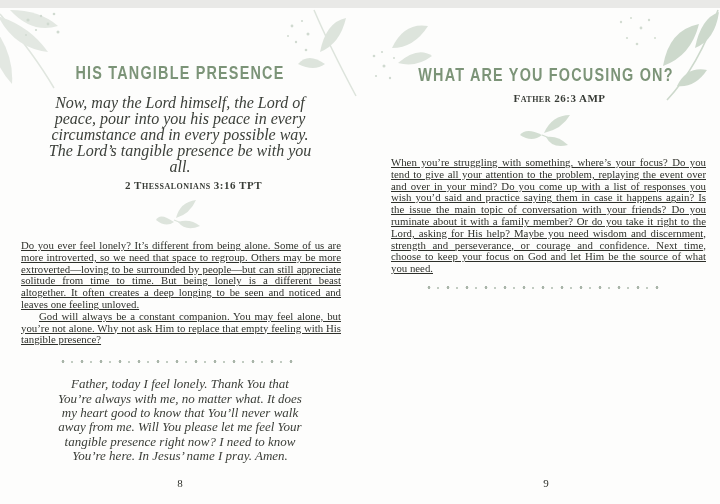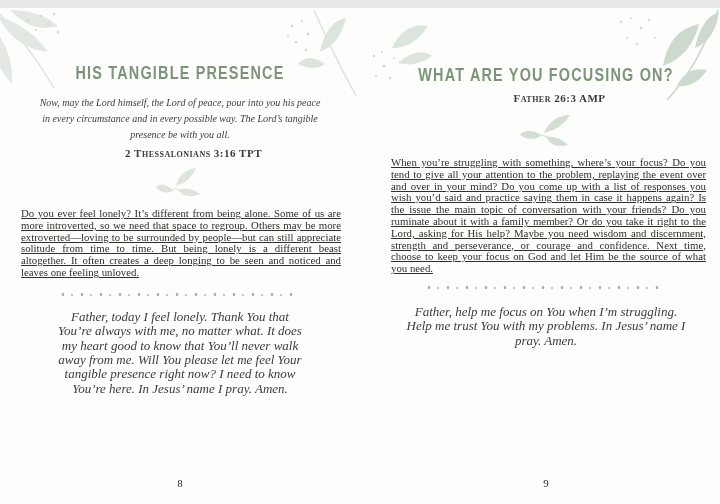--- a/index.html
+++ b/index.html
@@ -26,7 +26,7 @@
 
   .scripture{
     margin:9px 38px 0;text-align:center;
-    font-style:italic;font-size:10px;line-height:16px;color:#3b3f39;
+    font-style:italic;font-size:16px;line-height:16px;color:#3b3f39;
   }
   .page.right .scripture{margin:9px 25px 0;}
 

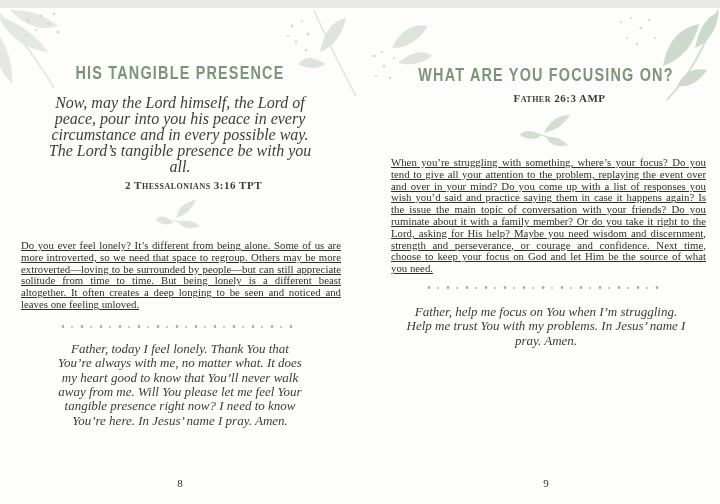--- a/index.html
+++ b/index.html
@@ -145,6 +145,7 @@
       <path d="M20 22 L30 26" stroke="#dde4dc" stroke-width="1.2" fill="none"></path>
     </svg>
     <p class="body-text">Do you ever feel lonely? It’s different from being alone. Some of us are more introverted, so we need that space to regroup. Others may be more extroverted—loving to be surrounded by people—but can still appreciate solitude from time to time. But being lonely is a different beast altogether. It often creates a deep longing to be seen and noticed and leaves one feeling unloved.</p>
+    <p class="body-text cont">God will always be a constant companion. You may feel alone, but you’re not alone. Why not ask Him to replace that empty feeling with His tangible presence?</p>
     <div class="divider"></div>
     <p class="prayer">Father, today I feel lonely. Thank You that You’re always with me, no matter what. It does my heart good to know that You’ll never walk away from me. Will You please let me feel Your tangible presence right now? I need to know You’re here. In Jesus’ name I pray. Amen.</p>
     <div class="pagenum">8</div>

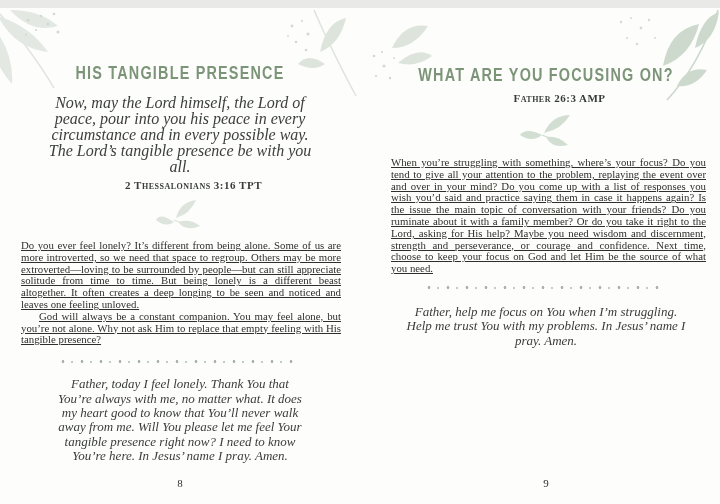--- a/index.html
+++ b/index.html
@@ -164,7 +164,6 @@
     </svg>
     <p class="body-text">When you’re struggling with something, where’s your focus? Do you tend to give all your attention to the problem, replaying the event over and over in your mind? Do you come up with a list of responses you wish you’d said and practice saying them in case it happens again? Is the issue the main topic of conversation with your friends? Do you ruminate about it with a family member? Or do you take it right to the Lord, asking for His help? Maybe you need wisdom and discernment, strength and perseverance, or courage and confidence. Next time, choose to keep your focus on God and let Him be the source of what you need.</p>
     <div class="divider"></div>
-    <p class="prayer">Father, help me focus on You when I’m struggling. Help me trust You with my problems. In Jesus’ name I pray. Amen.</p>
     <div class="pagenum">9</div>
   </section>
 

